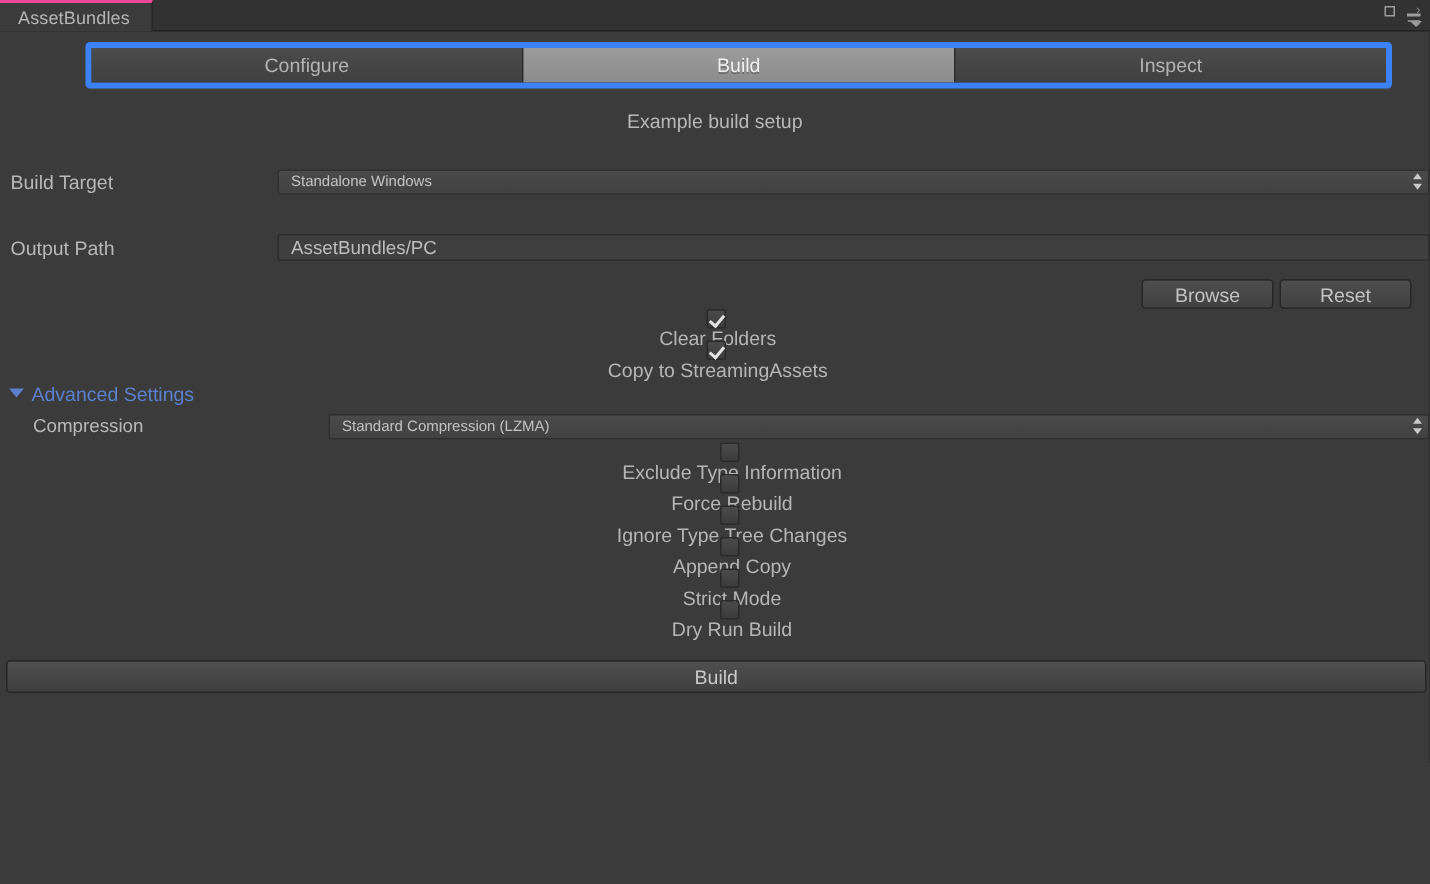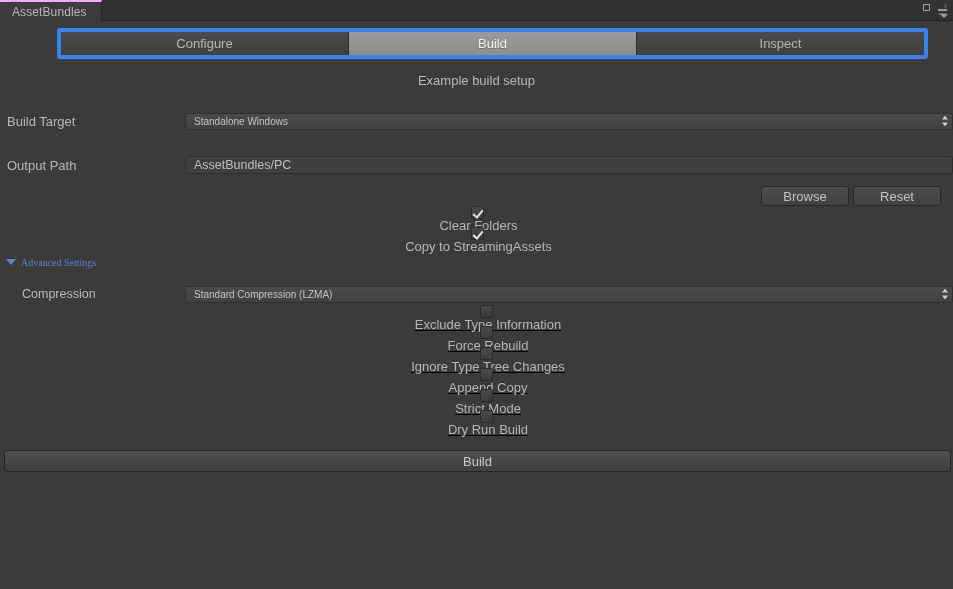--- a/index.html
+++ b/index.html
@@ -41,7 +41,7 @@
     display: flex;
     align-items: center;
     background: #3b3b3b;
-    border-top: 2px solid #f0abfc;
+    border-top: 2px solid #ec4899;
     border-right: 1px solid #272727;
     box-sizing: border-box;
     font-size: 12px;

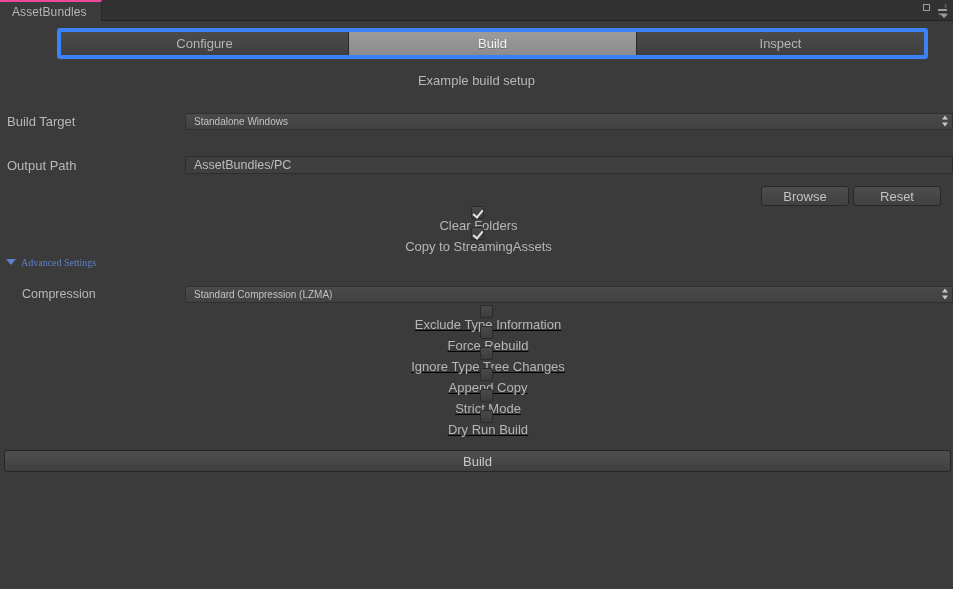--- a/index.html
+++ b/index.html
@@ -291,9 +291,8 @@
     margin-right: 5px;
   }
   .foldout-label {
-    font-size: 10px;
+    font-size: 13px;
     color: #5d80cd;
-    font-family: Liberation Serif, serif;
   }
 
   

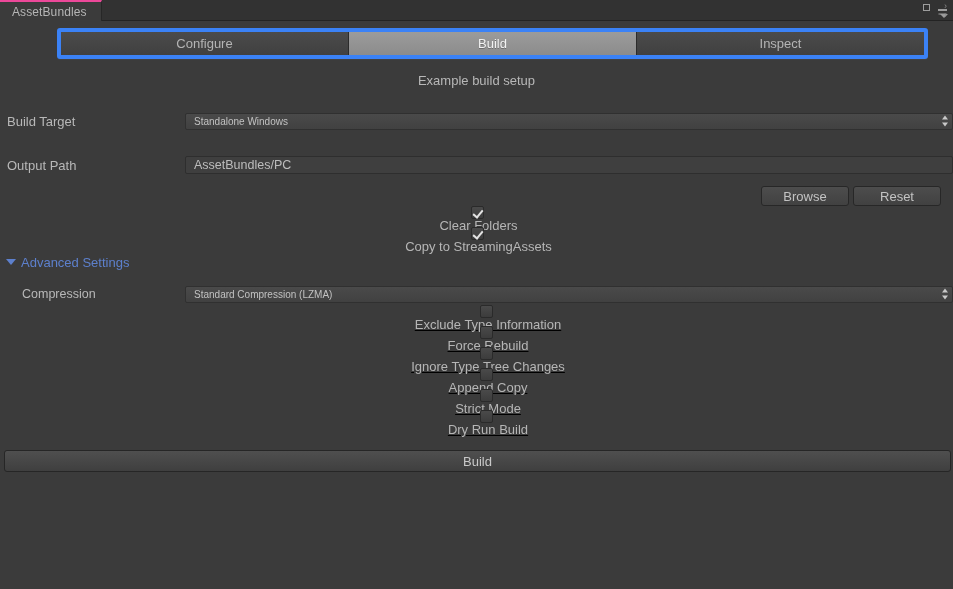--- a/index.html
+++ b/index.html
@@ -381,7 +381,7 @@
       <span class="foldout-label">Advanced Settings</span>
     </div>
 
-    <div class="field-row" style="margin-top:10px;">
+    <div class="field-row" style="margin-top:0;gap:34px;">
       <div class="field-label indent">Compression</div>
       <div class="popup-field">
         <span>Standard Compression (LZMA)</span>

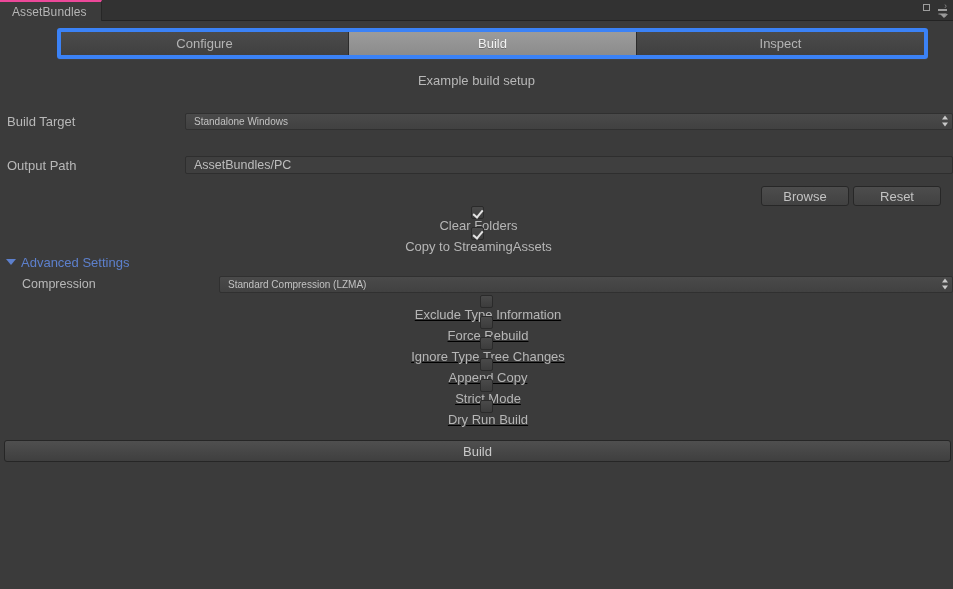--- a/index.html
+++ b/index.html
@@ -246,7 +246,7 @@
     padding-left: 4px;
     flex-direction: column;
   }
-  .check-row.indent { padding-left: 23px; text-decoration: underline; }
+  .check-row.indent { padding-left: 23px; }
   .checkbox {
     position: relative;
     width: 13px;

